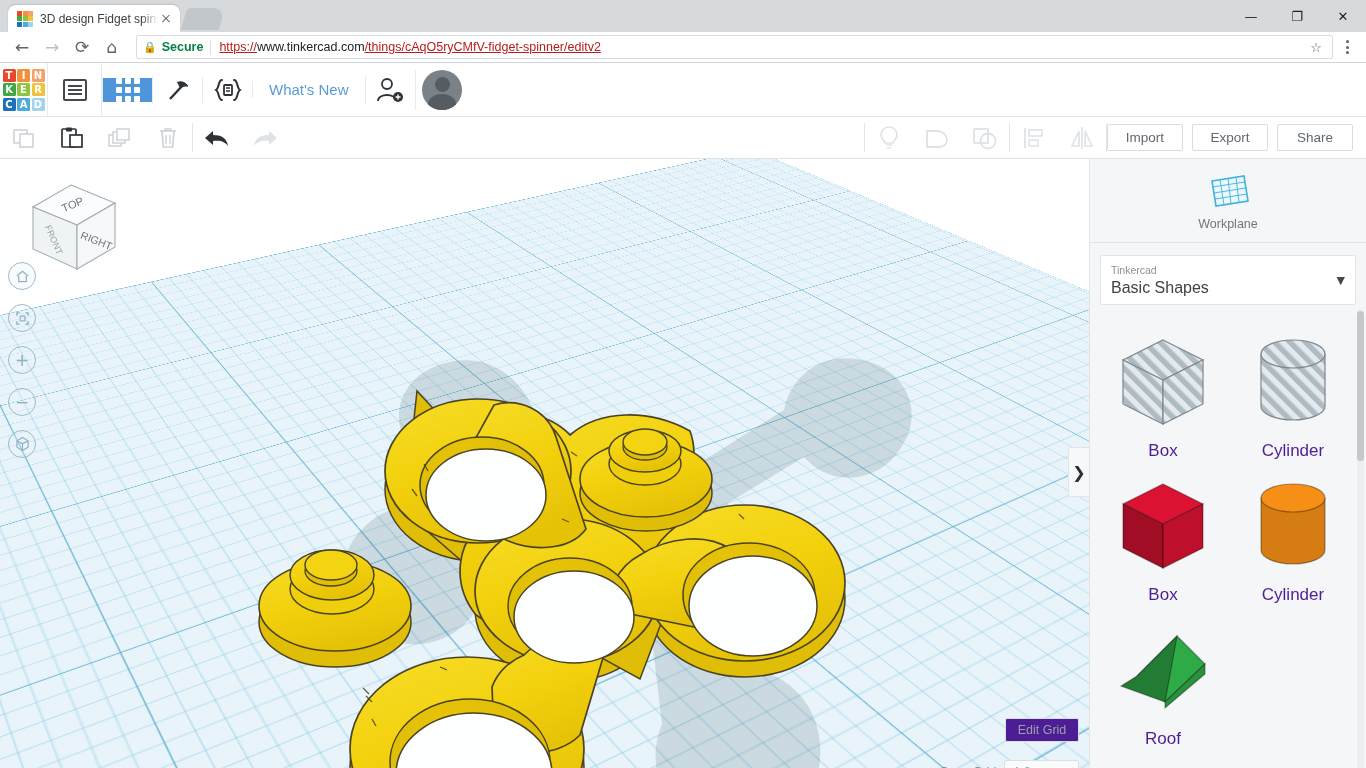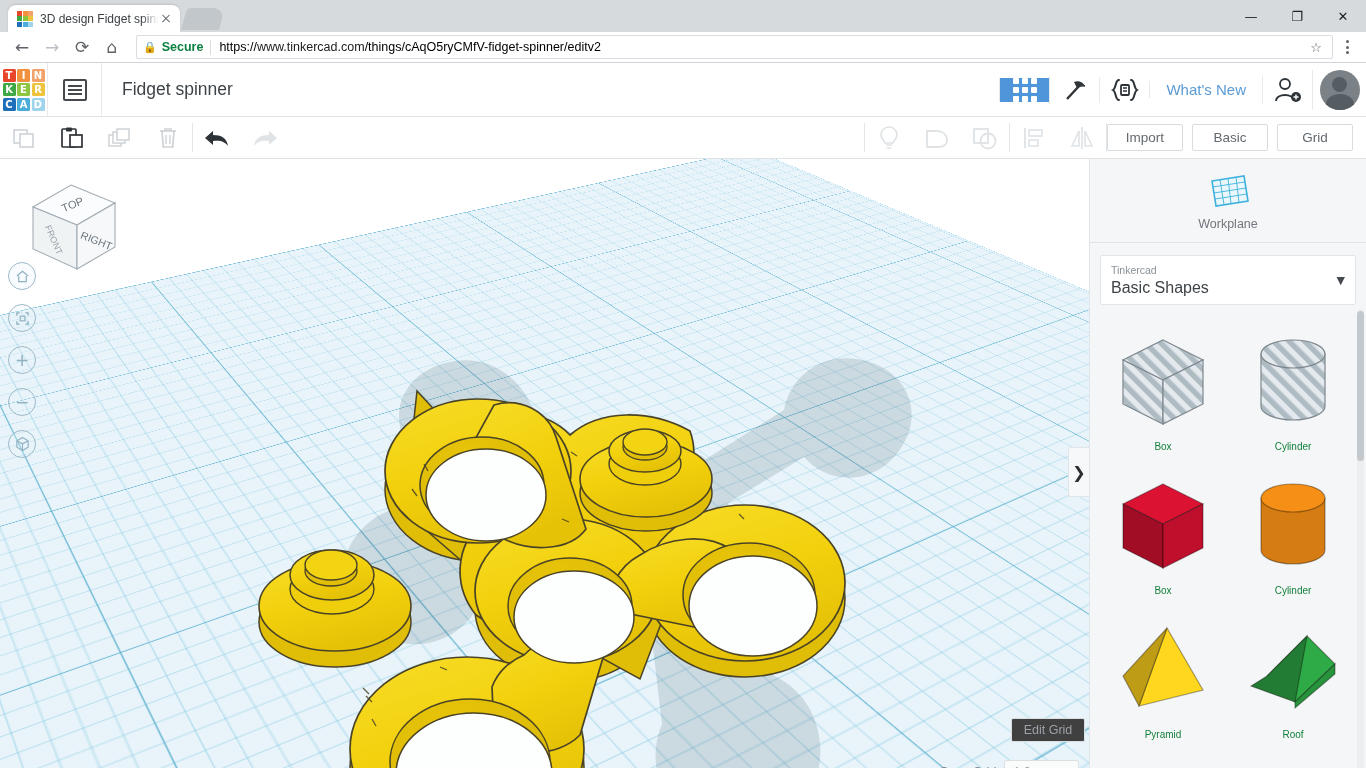--- a/index.html
+++ b/index.html
@@ -78,7 +78,7 @@
   .secure-label { color: #0b8043; font-size: 12.5px; margin-right: 7px; font-weight: bold; }
   .omni-div { width: 1px; height: 15px; background: #dadce0; margin-right: 8px; }
   .url { color: #202124; white-space: nowrap; font-size: 12.5px; }
-  .url .dim { color: #000000; }
+  .url .dim { color: #b91c1c; text-decoration: underline; }
   .star { margin-left: auto; color: #5f6368; font-size: 13px; padding: 0 4px; }
   .kebab {
     width: 22px; height: 26px; display: flex; flex-direction: column;

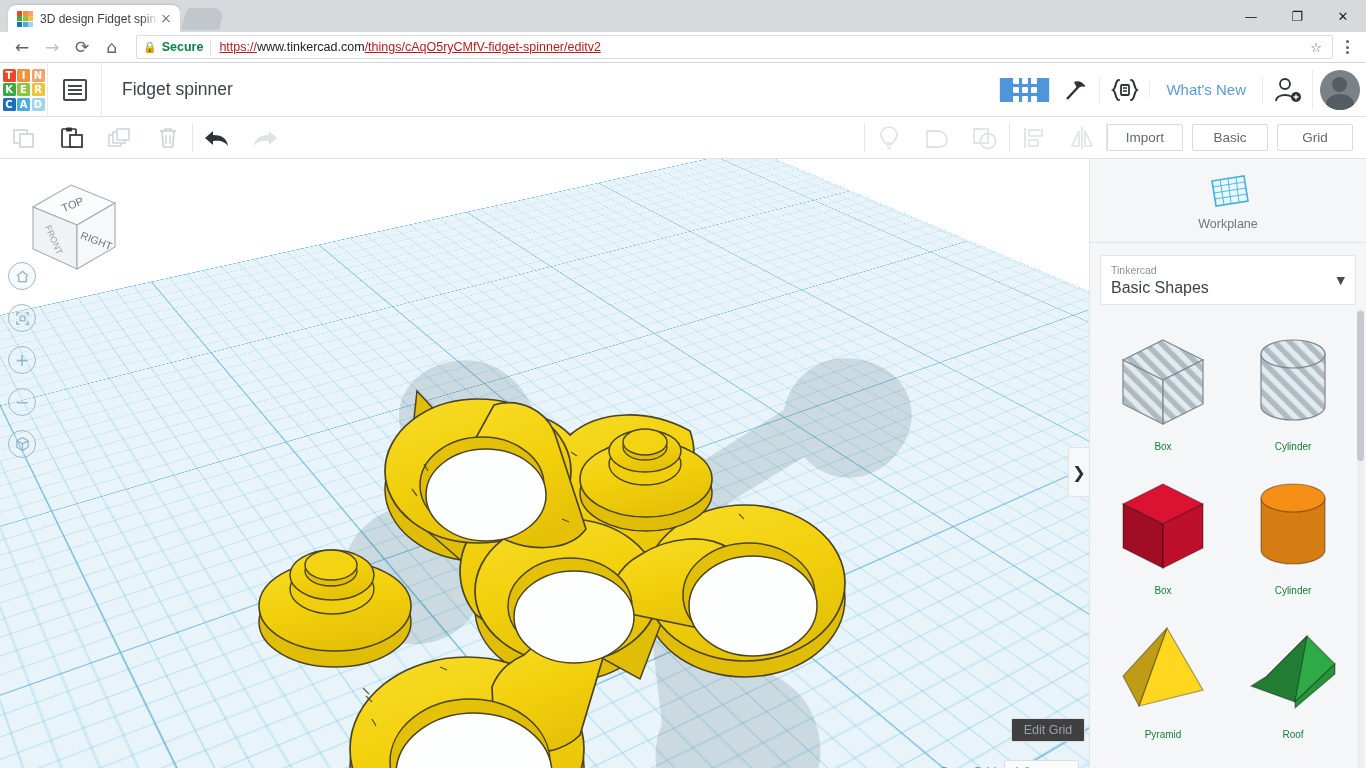--- a/index.html
+++ b/index.html
@@ -344,7 +344,6 @@
         <i></i>
       </div>
   </div>
-  <div class="tc-title">Fidget spinner</div>
   <div class="tc-header-right">
     <div class="hdr-btn active">
       <span class="grid9">

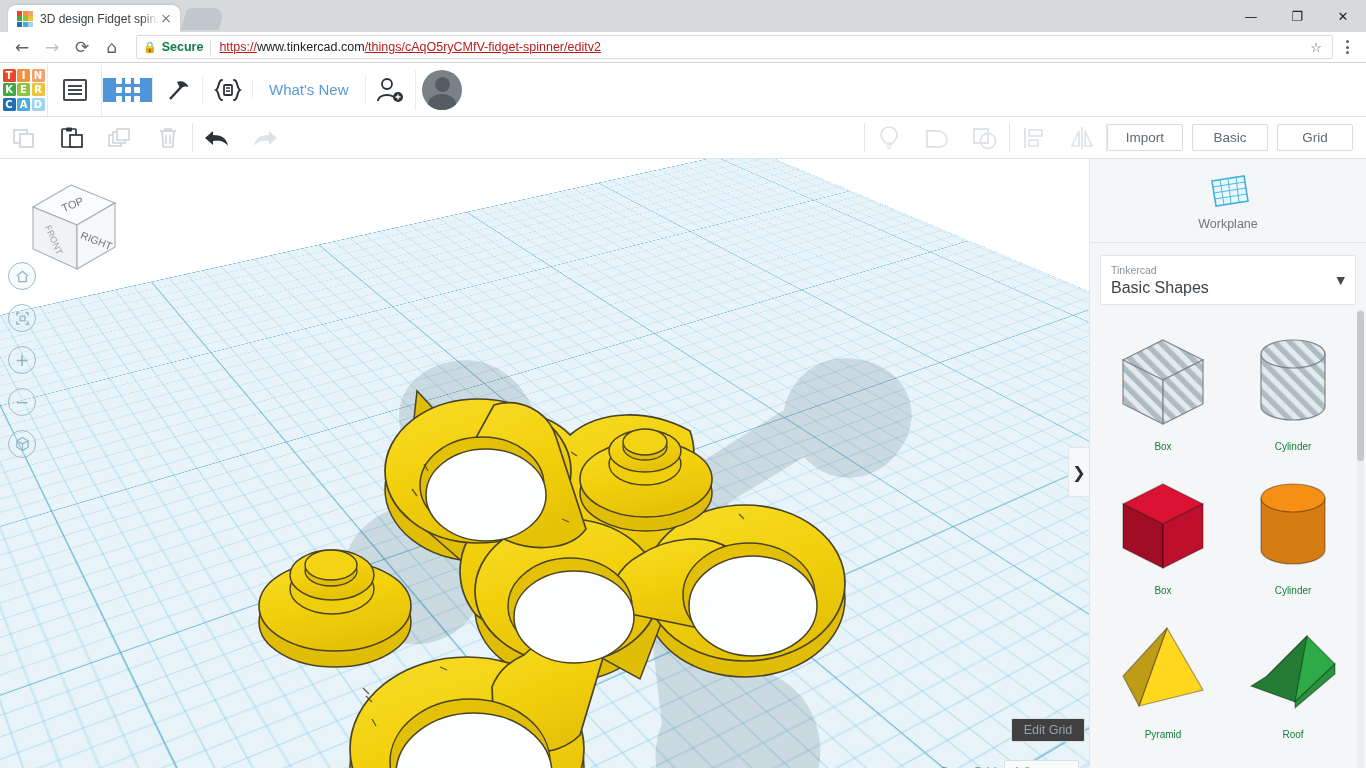--- a/index.html
+++ b/index.html
@@ -468,7 +468,7 @@
 
   <div class="tb-right">
     <div class="tbtn">Import</div>
-    <div class="tbtn">Basic</div>
+    <div class="tbtn">Export</div>
     <div class="tbtn">Grid</div>
   </div>
 </div>

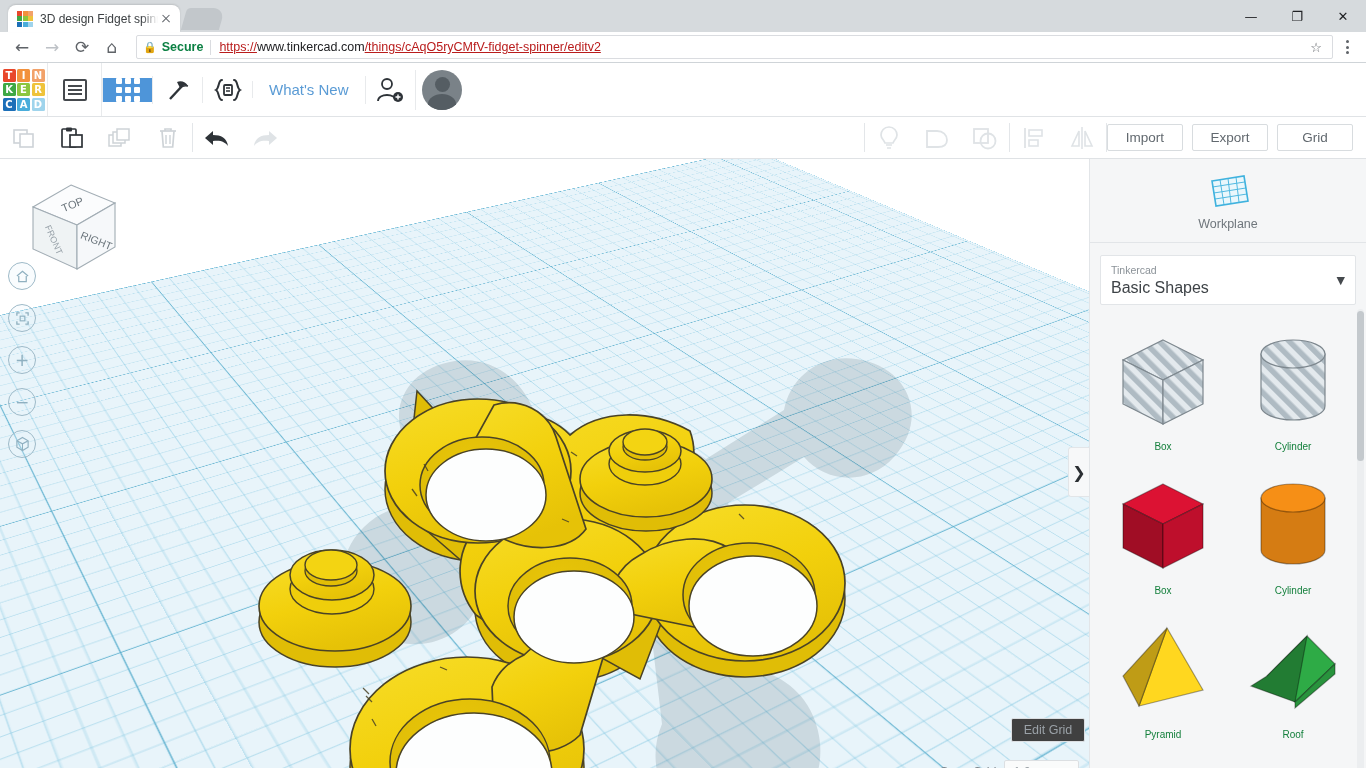--- a/index.html
+++ b/index.html
@@ -469,7 +469,7 @@
   <div class="tb-right">
     <div class="tbtn">Import</div>
     <div class="tbtn">Export</div>
-    <div class="tbtn">Grid</div>
+    <div class="tbtn">Share</div>
   </div>
 </div>
 

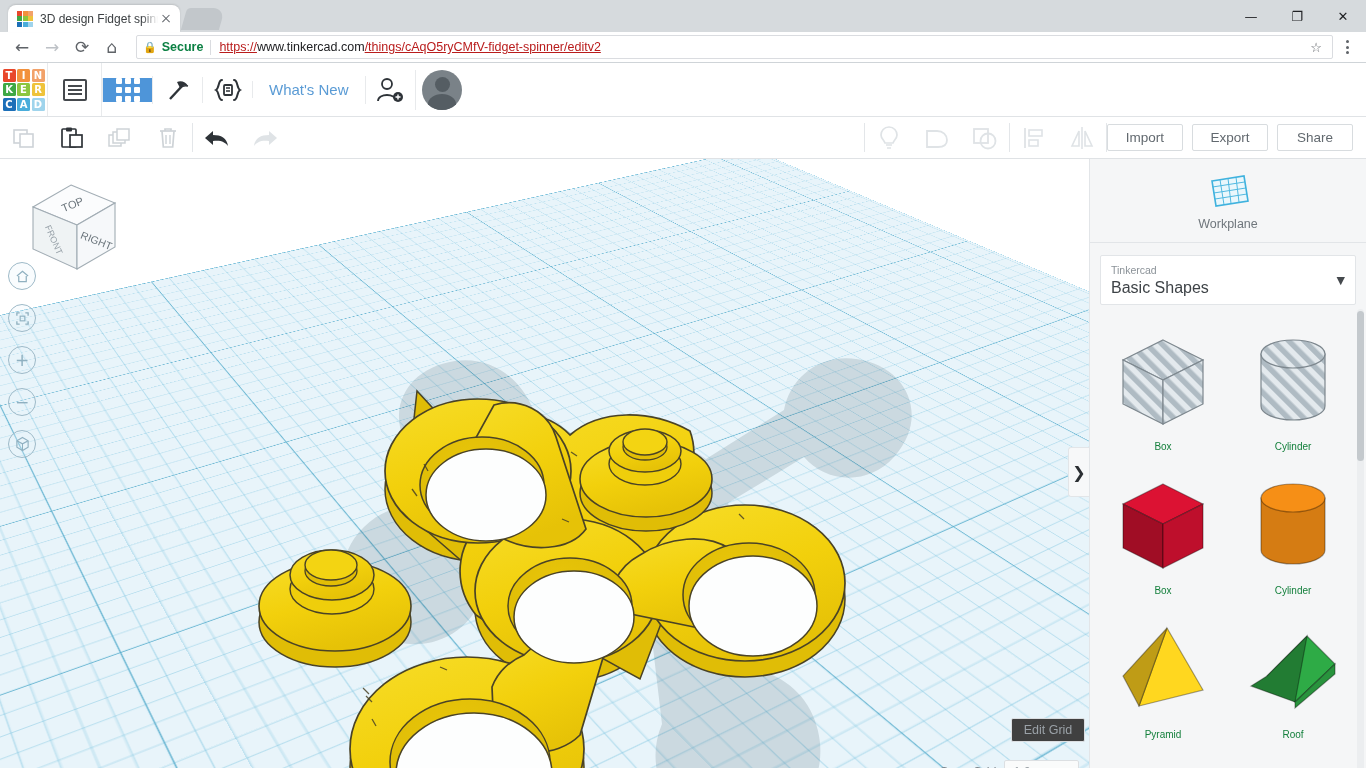--- a/index.html
+++ b/index.html
@@ -266,7 +266,7 @@
     justify-content: flex-start; height: 138px; gap: 4px;
   }
   .shape-art { height: 110px; display: flex; align-items: center; justify-content: center; }
-  .shape-label { font-size: 10px; color: #15803d; }
+  .shape-label { font-size: 17px; color: #4c1d95; }
 
   .rp-scrollbar {
     position: absolute; right: 2px; top: 150px; width: 7px; bottom: 8px;

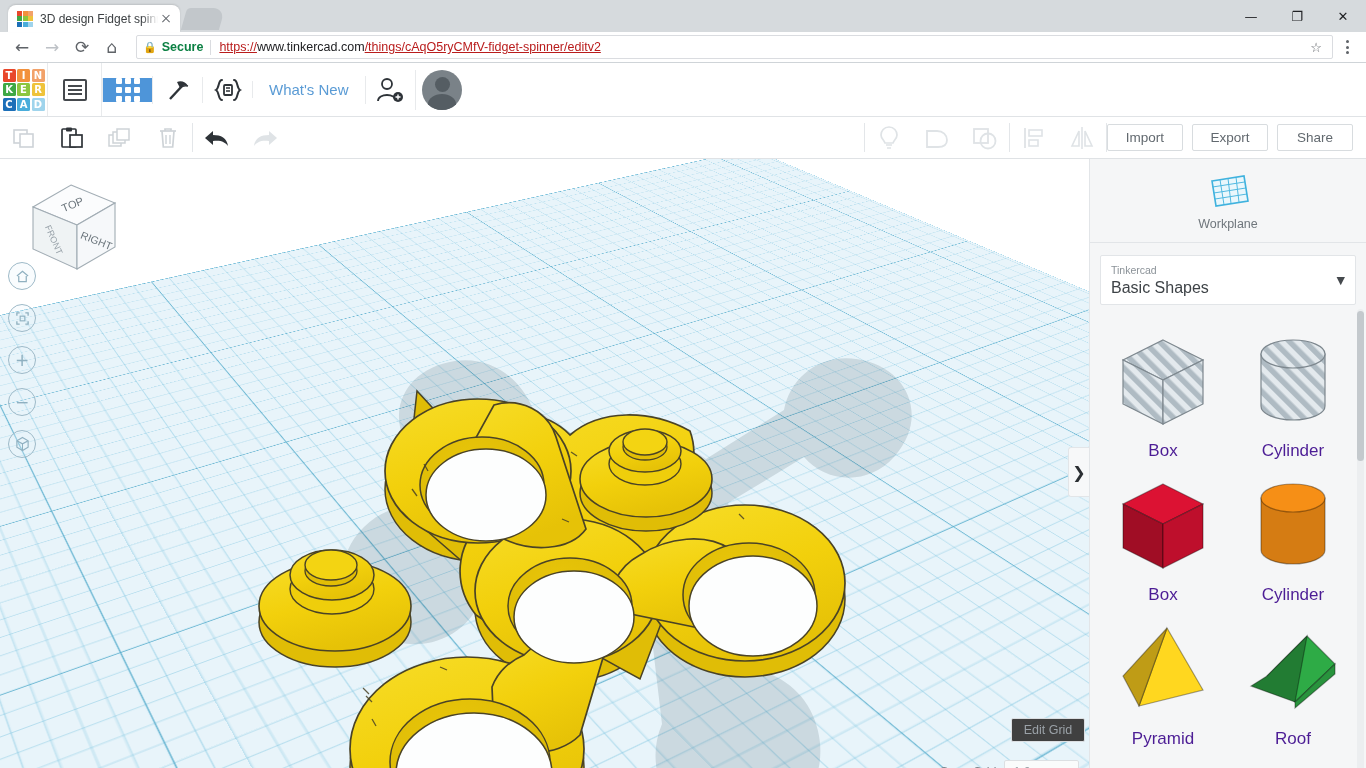--- a/index.html
+++ b/index.html
@@ -215,8 +215,8 @@
   }
 
   .edit-grid-btn {
-    position: absolute; right: 4px; bottom: 58px;
-    min-width: 74px; height: 24px; border: 1px solid #dcdfe2; background: #404040;
+    position: absolute; right: 10px; bottom: 58px;
+    min-width: 74px; height: 24px; border: 1px solid #dcdfe2; background: #4c1d95;
     color: #9aa1a7; font-size: 12.5px;
     display: flex; align-items: center; justify-content: center; border-radius: 2px;
   }

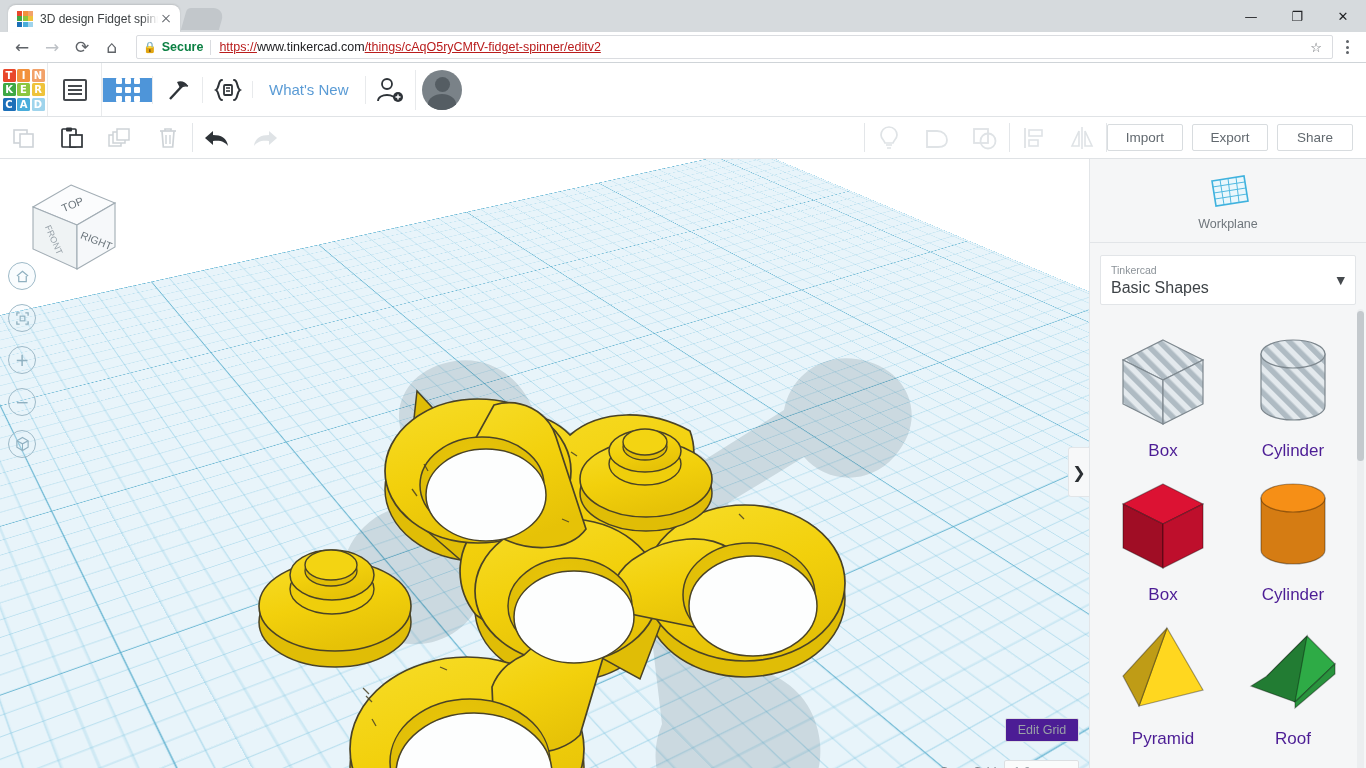--- a/index.html
+++ b/index.html
@@ -747,15 +747,6 @@
         <div class="shape-cell">
           <div class="shape-art">
             <svg width="96" height="100" viewBox="0 0 96 100">
-      <polygon points="52,8 88,70 24,86" fill="#ffd71f" stroke="rgba(0,0,0,.35)" stroke-width="1.2"></polygon>
-      <polygon points="52,8 24,86 8,56" fill="#bf9c16" stroke="rgba(0,0,0,.35)" stroke-width="1.2"></polygon>
-            </svg>
-          </div>
-     <div class="shape-label">Pyramid</div>
-        </div>
-        <div class="shape-cell">
-          <div class="shape-art">
-            <svg width="96" height="100" viewBox="0 0 96 100">
     <polygon points="62,16 90,44 50,82 22,56" fill="#2eab46" stroke="rgba(0,0,0,.35)" stroke-width="1.2"></polygon>
     <polygon points="62,16 22,56 6,66 50,82" fill="#227c33" stroke="rgba(0,0,0,.35)" stroke-width="1.2"></polygon>
     <polygon points="50,82 90,44 90,54 50,88" fill="#28933d" stroke="rgba(0,0,0,.35)" stroke-width="1.2"></polygon>

